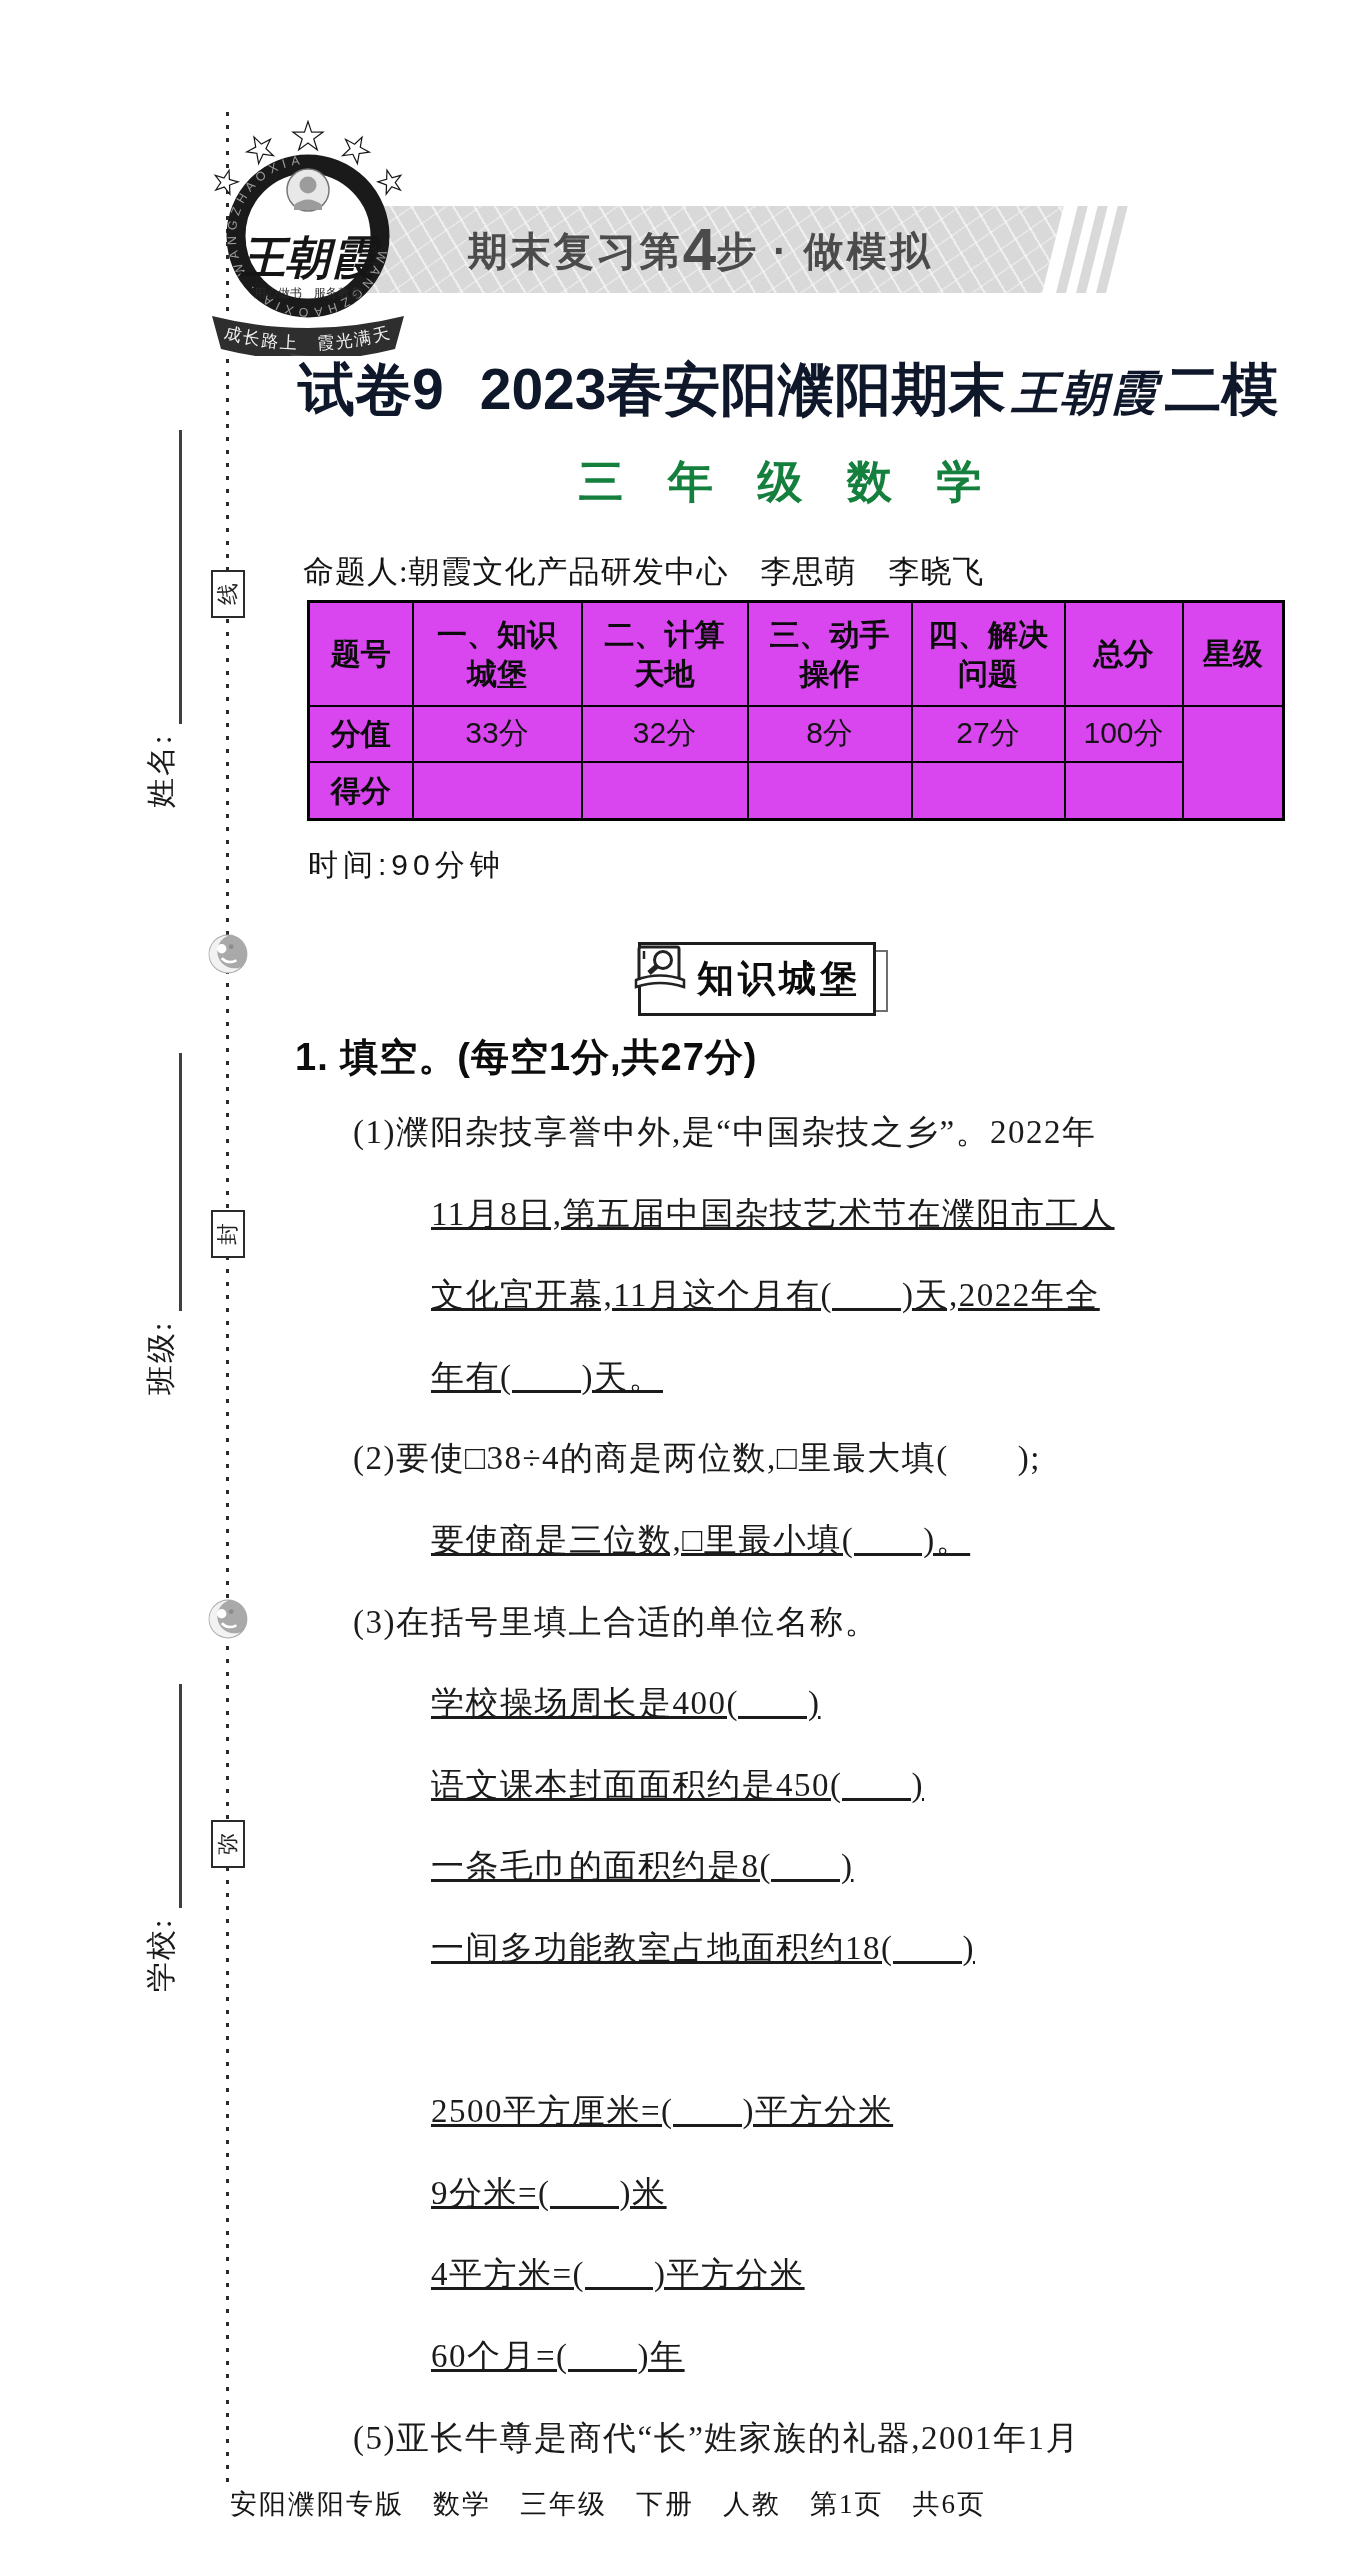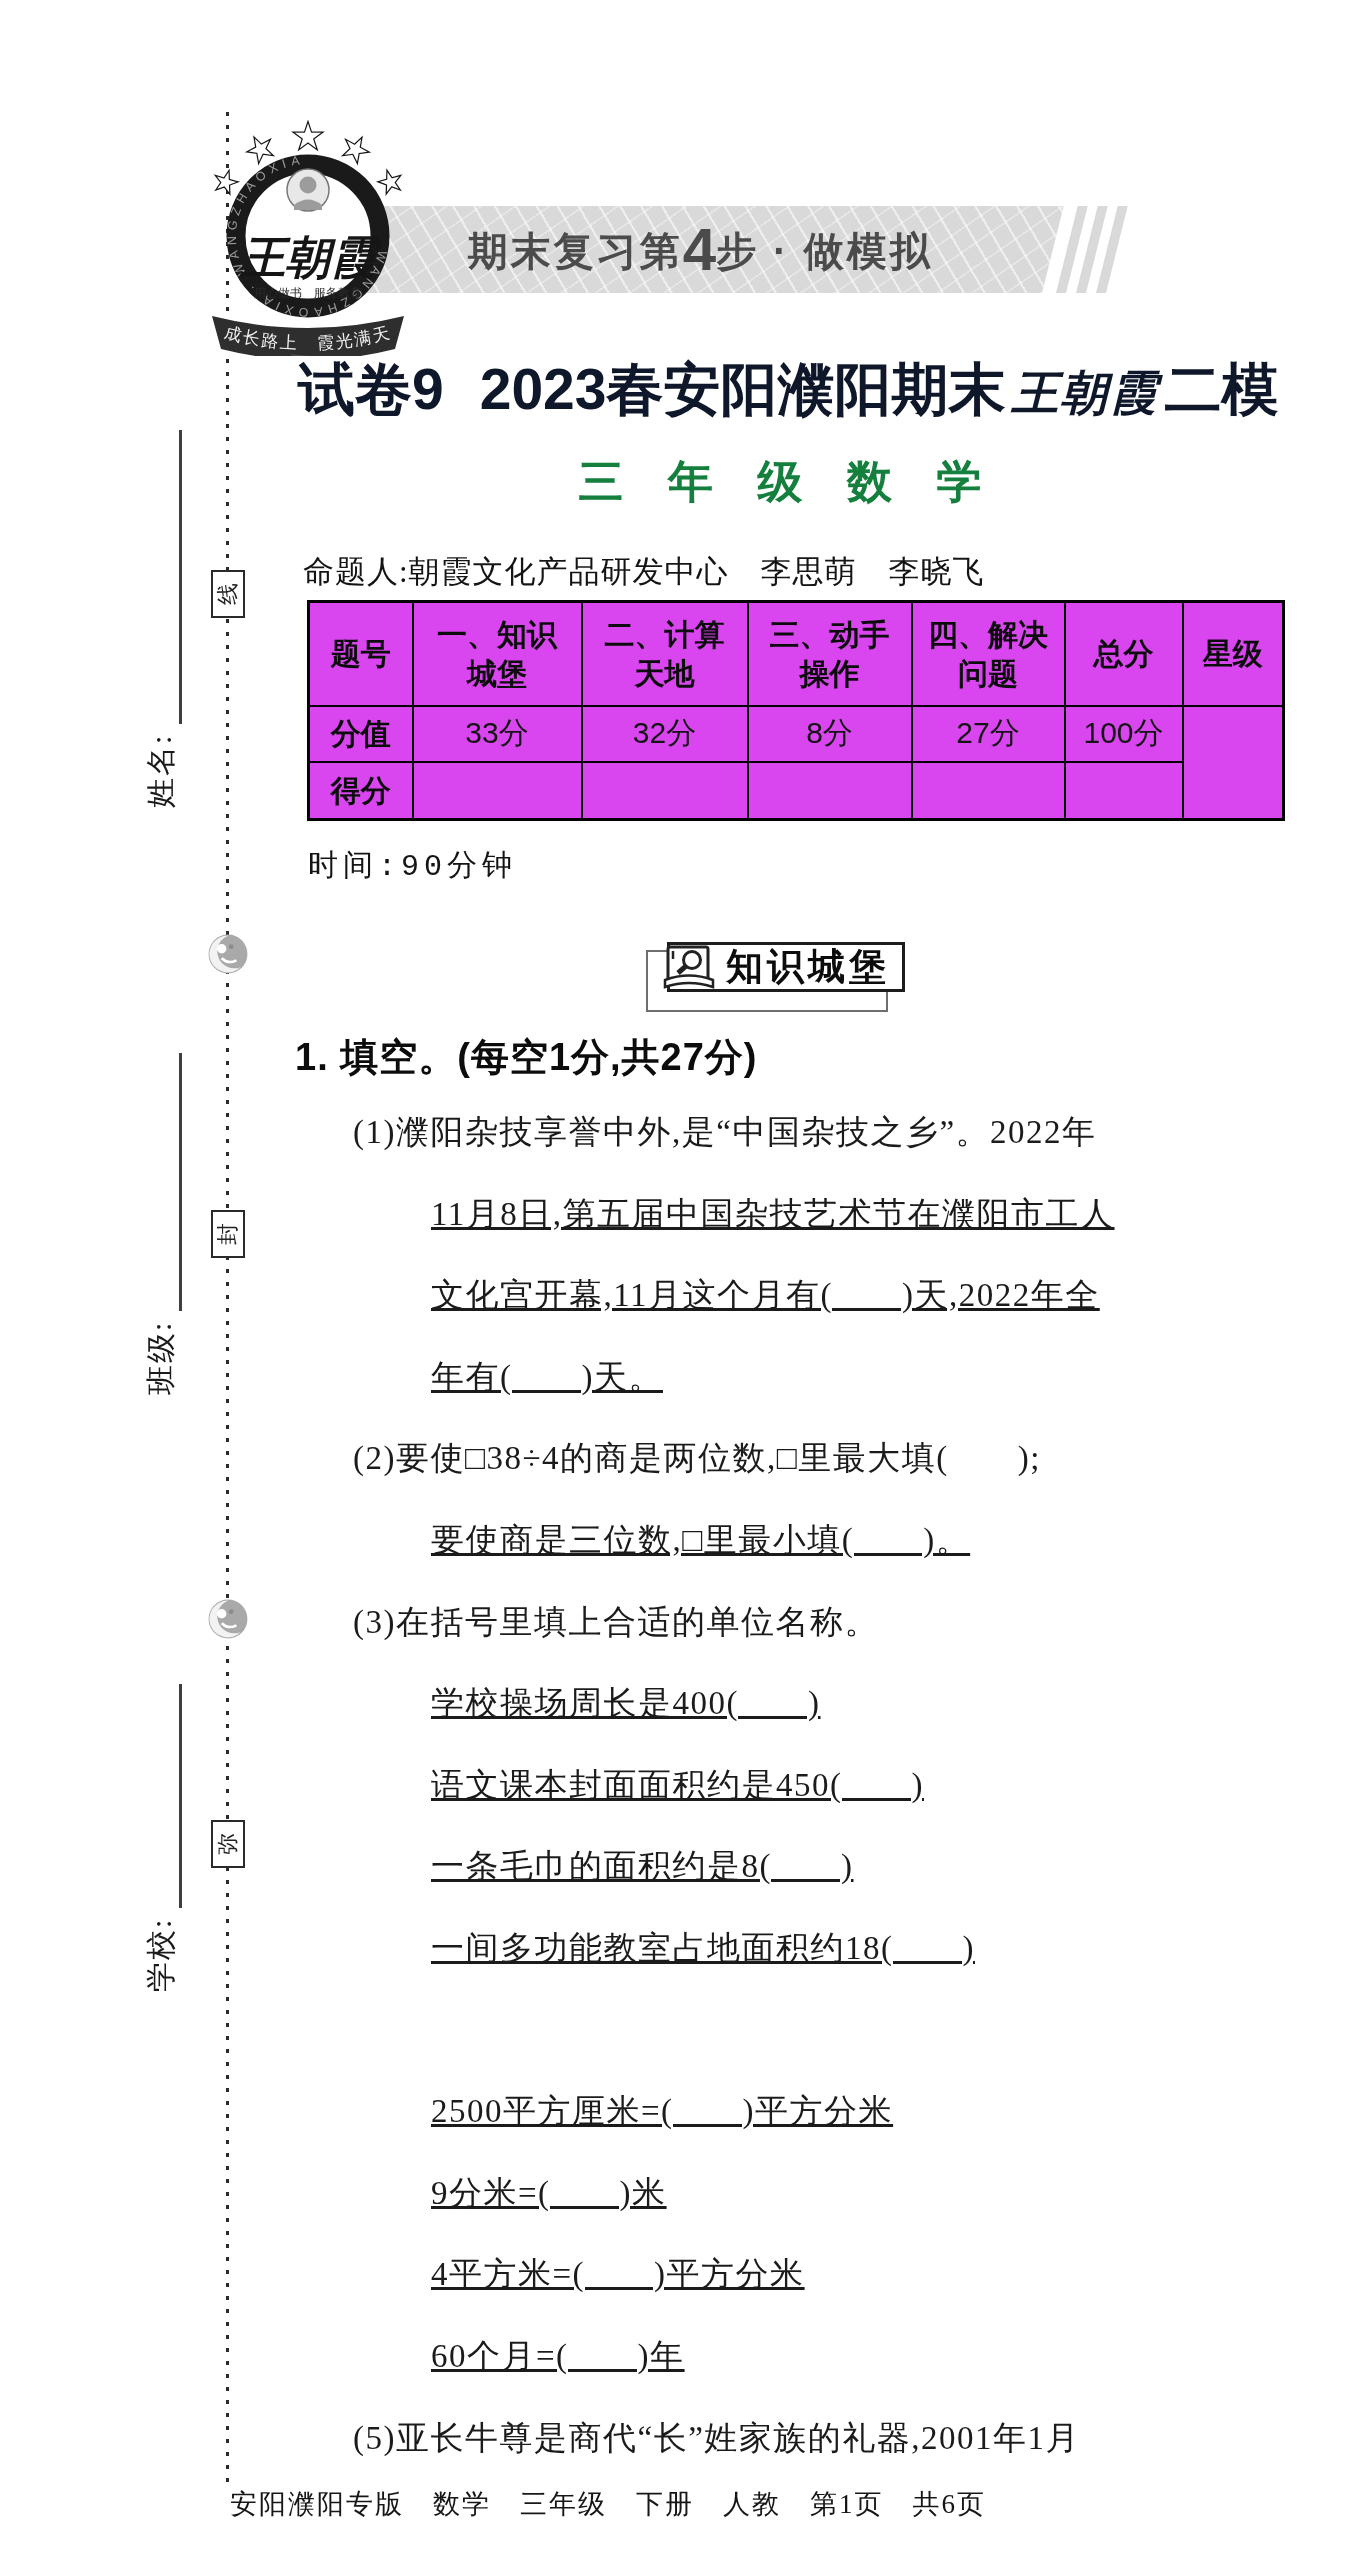--- a/index.html
+++ b/index.html
@@ -83,7 +83,7 @@
   .sc-cell{font-size:30px;font-weight:400;color:#141414;}
   .row-head{height:104px;} .row-score{height:56px;} .row-earn{height:58px;}
   .time-note{
-    position:absolute;left:308px;top:845px;font-family:Liberation Mono, monospace;
+    position:absolute;left:308px;top:845px;font-family:Liberation Sans, sans-serif;
     font-size:30px;letter-spacing:5px;color:#141414;
   }
   

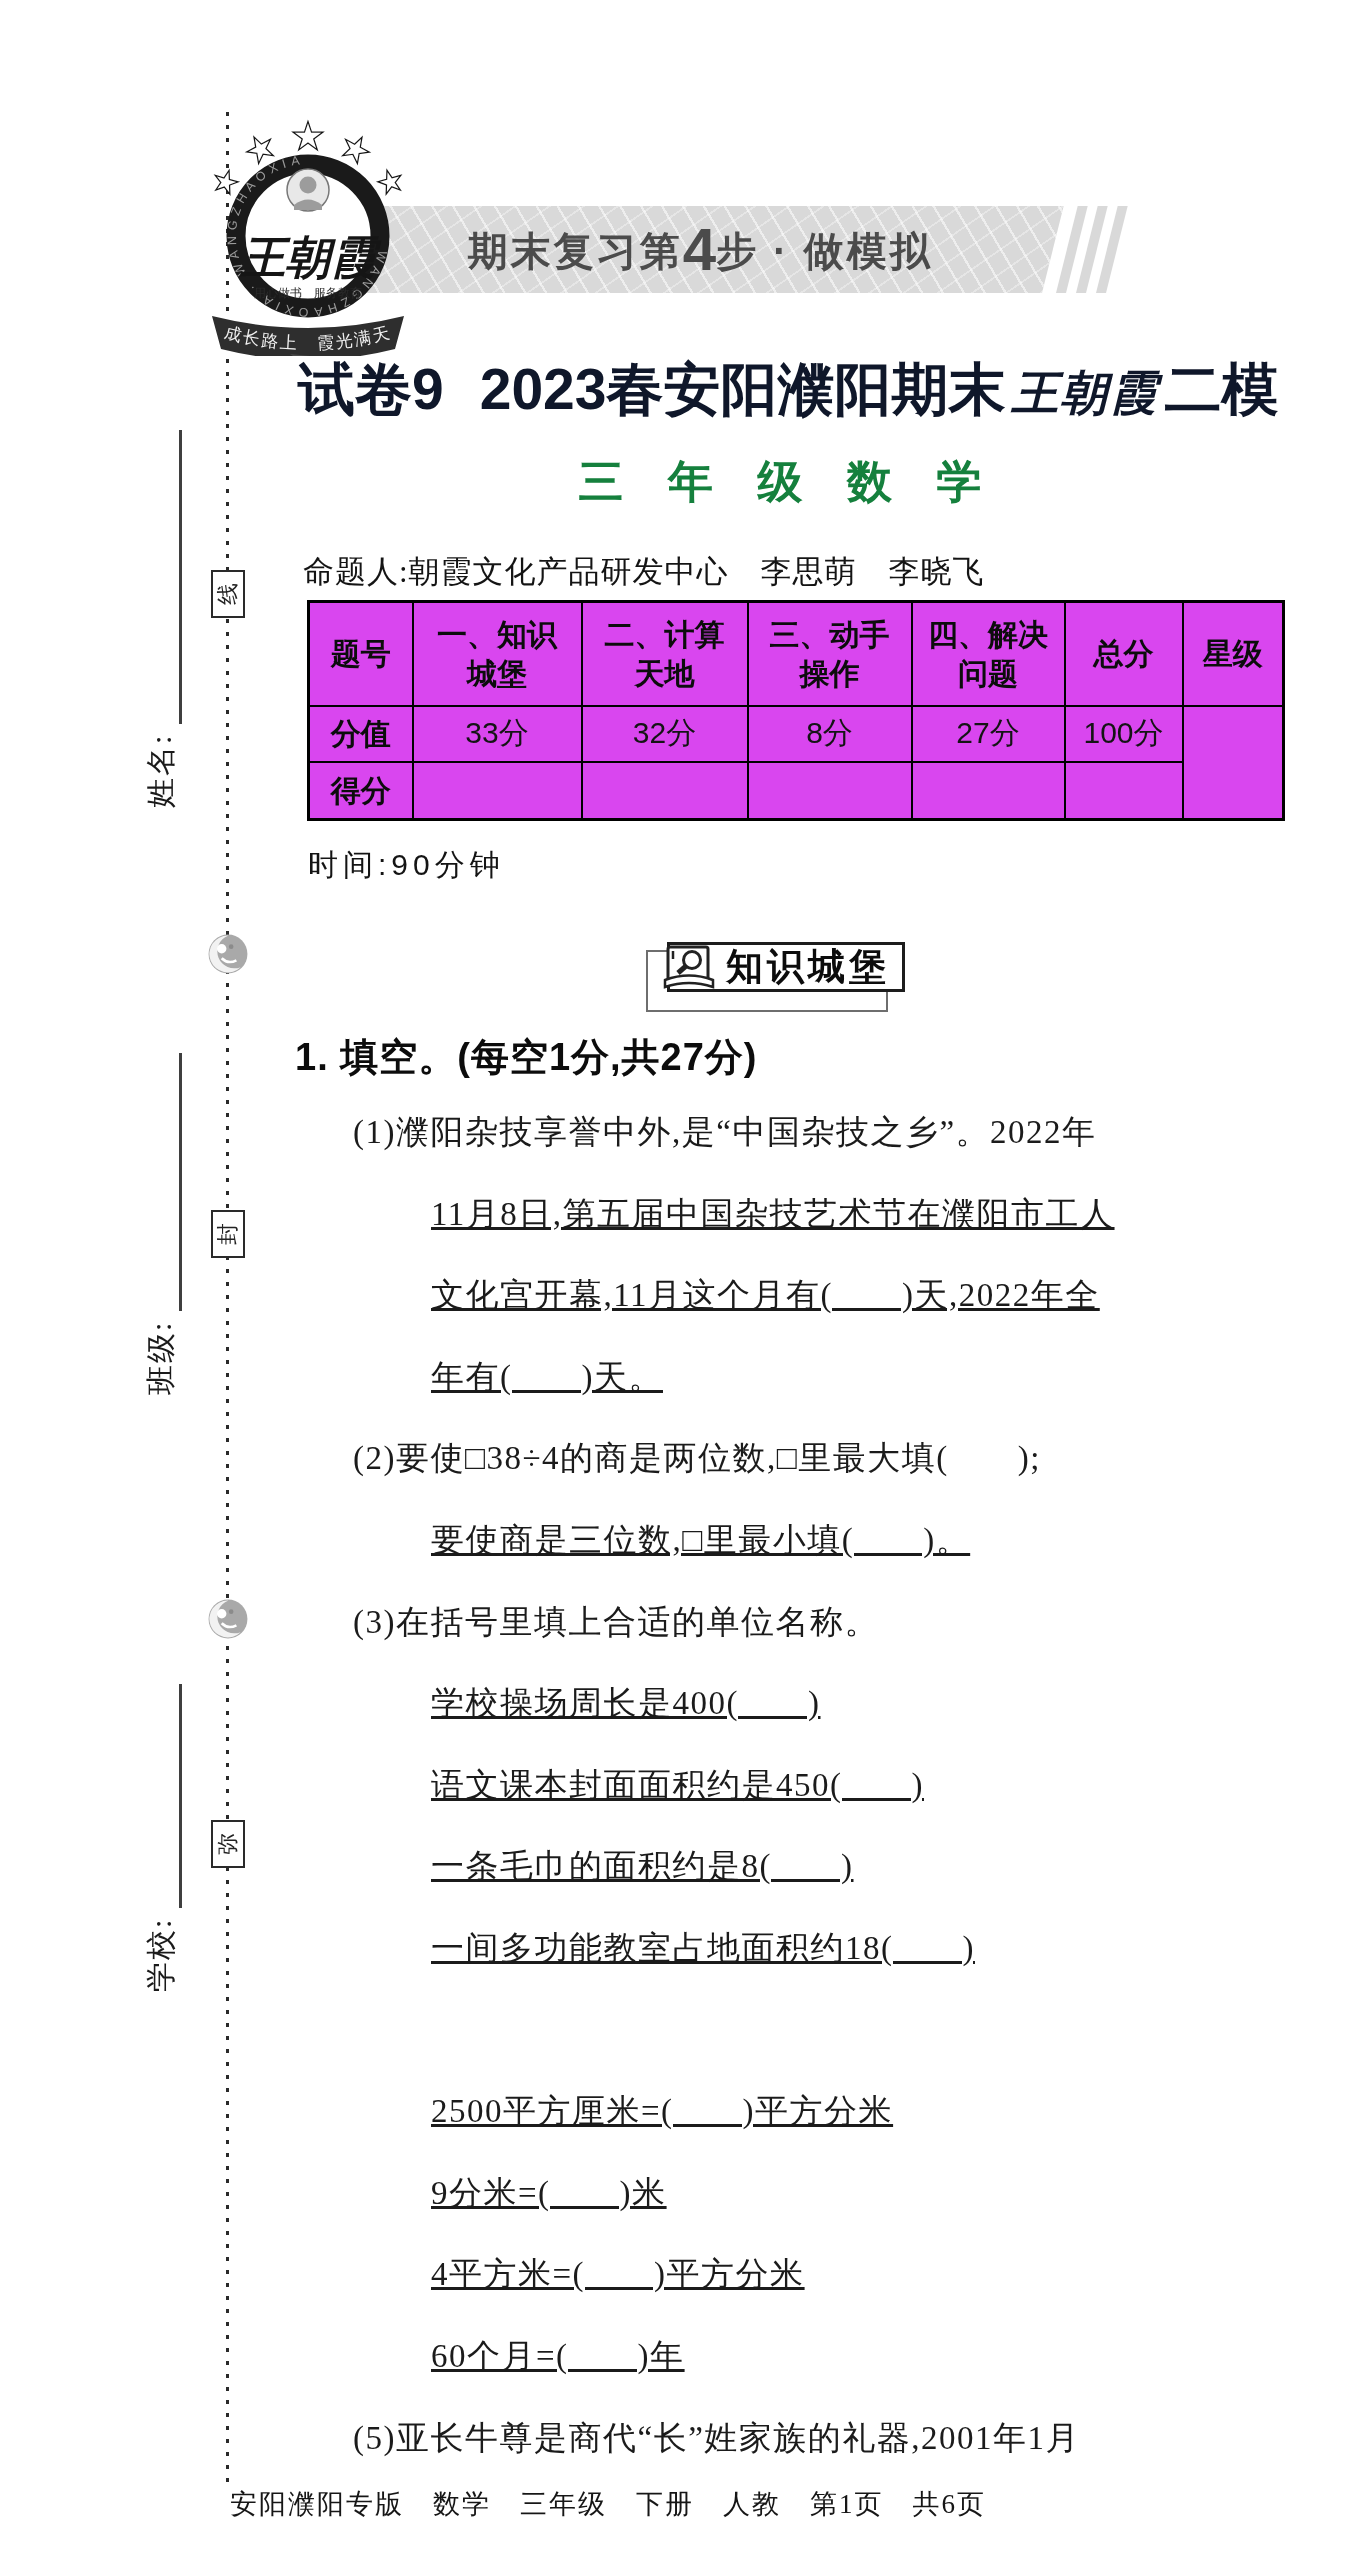--- a/index.html
+++ b/index.html
@@ -91,10 +91,9 @@
     position:absolute;left:646px;top:950px;width:238px;height:58px;border:2px solid #6e6e6e;
   }
   .section-banner{
-    position:absolute;left:638px;top:942px;width:238px;height:50px;border:3px solid #1d1d1d;
+    position:absolute;left:638px;top:942px;width:238px;height:74px;border:3px solid #1d1d1d;
     background:#fff;display:flex;align-items:center;justify-content:flex-end;padding-right:12px;
     box-sizing:border-box;
-    margin-left:29px;
   }
   .section-icon{position:absolute;left:-10px;top:-4px;width:58px;height:56px;}
   .section-title{font-size:37px;font-weight:800;letter-spacing:4px;color:#0c0c0c;white-space:nowrap;}

